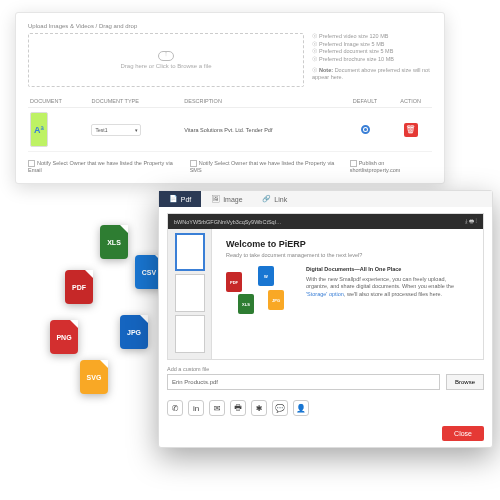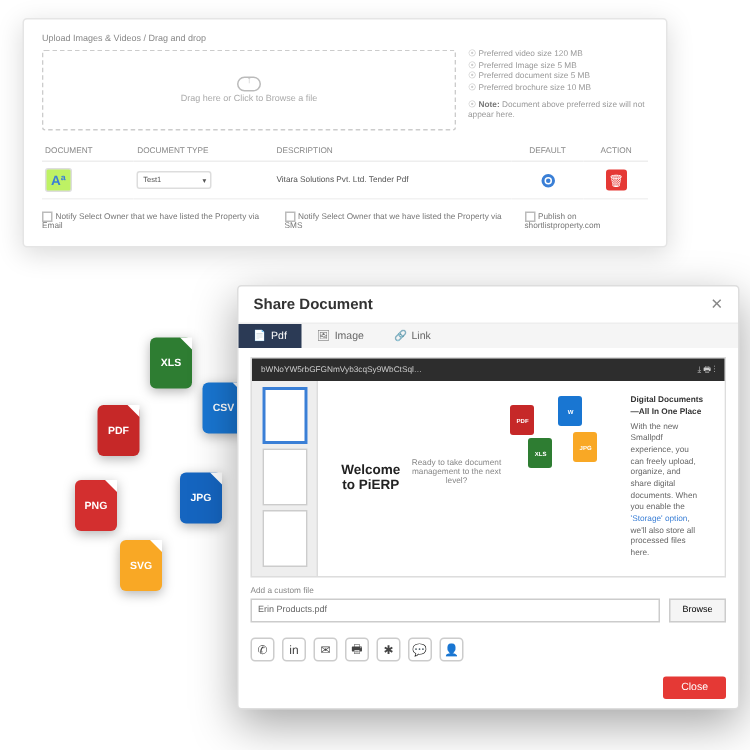--- a/index.html
+++ b/index.html
@@ -18,7 +18,7 @@
 .tbl{width:100%;margin-top:8px;border-collapse:collapse;font-size:5.5px}
 .tbl th{color:#888;font-weight:normal;padding:3px 2px;text-align:left;border-bottom:1px solid #eee}
 .tbl td{padding:4px 2px;border-bottom:1px solid #f2f2f2;vertical-align:middle}
-.docicon{width:18px;height:16px;background:#bef264;border:1px solid #ddd;border-radius:2px;display:flex;align-items:center;justify-content:center;color:#3a7fd6;font-weight:bold;font-size:9px}
+.docicon{width:18px;height:35px;background:#bef264;border:1px solid #ddd;border-radius:2px;display:flex;align-items:center;justify-content:center;color:#3a7fd6;font-weight:bold;font-size:9px}
 .sel{width:50px;height:12px;border:1px solid #ddd;border-radius:2px;font-size:5px;padding:0 3px;background:#fff;display:flex;align-items:center;justify-content:space-between}
 .radio{width:9px;height:9px;border:2px solid #3a7fd6;border-radius:50%;margin:auto;position:relative}
 .radio::after{content:"";position:absolute;inset:1px;background:#3a7fd6;border-radius:50%}

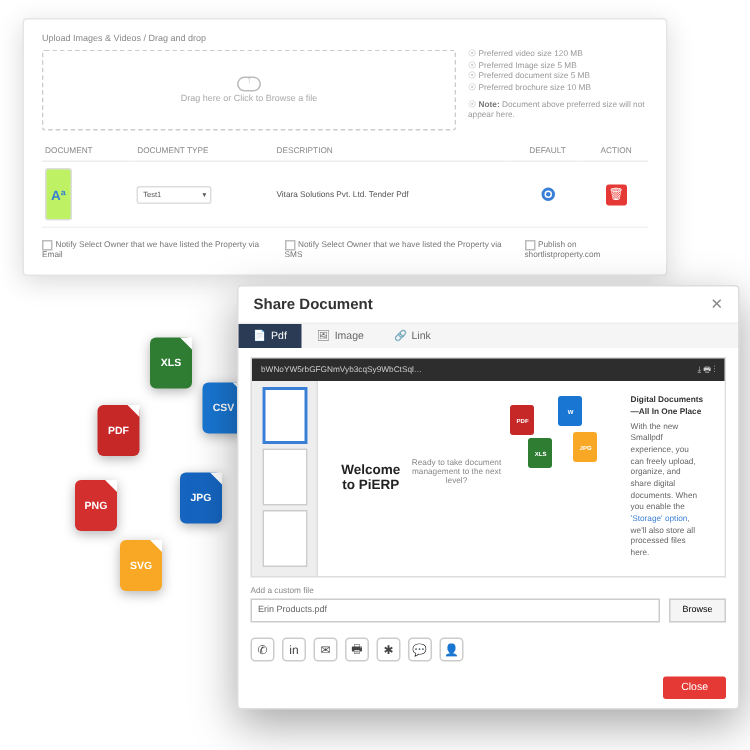--- a/index.html
+++ b/index.html
@@ -132,10 +132,6 @@
 </div>
 
 <div class="panel2">
-  <div class="p2-head">
-    <div class="p2-title">Share Document</div>
-    <div class="x">✕</div>
-  </div>
   <div class="tabs">
     <div class="tab active">📄 <span>Pdf</span></div>
     <div class="tab">🖼 <span>Image</span></div>

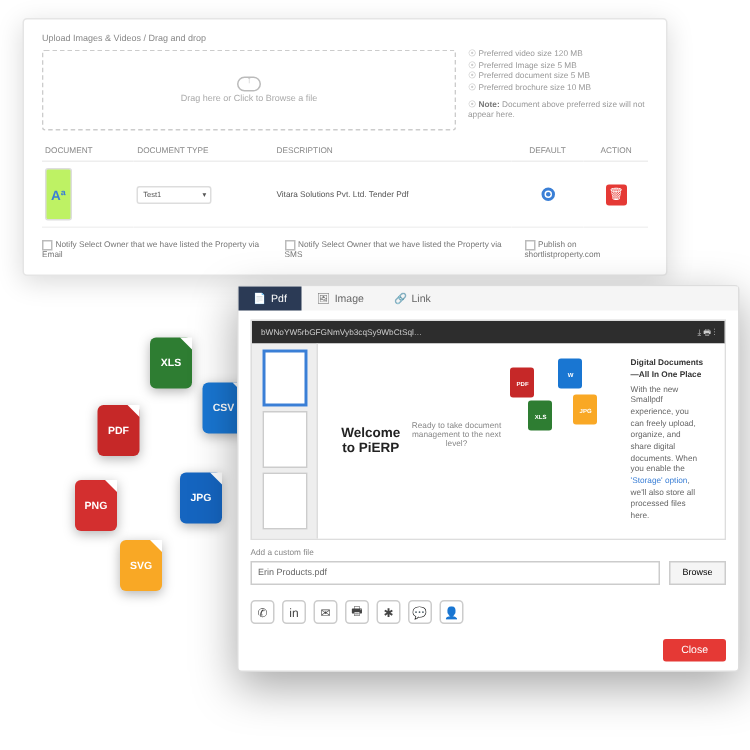--- a/index.html
+++ b/index.html
@@ -49,7 +49,7 @@
 .thumbs{width:44px;background:#eee;border-right:1px solid #ddd;padding:4px;display:flex;flex-direction:column;gap:3px;align-items:center}
 .th{width:30px;height:38px;background:#fff;border:1px solid #ccc}
 .th.sel2{border:2px solid #3a7fd6}
-.doc{flex:1;background:#fff;padding:10px 14px;display:flex;align-items:center;font-size:6px;color:#555;text-align:center}
+.doc{flex:1;background:#fff;padding:10px 14px;display:flex;flex-direction:column;align-items:flex-start;font-size:6px;color:#555;text-align:center}
 .doc h3{font-size:9px;color:#222;margin-bottom:3px}
 .doc .sub2{font-size:5.5px;color:#888;margin-bottom:8px}
 .docsplit{display:flex;gap:10px;align-items:flex-start;width:100%}

